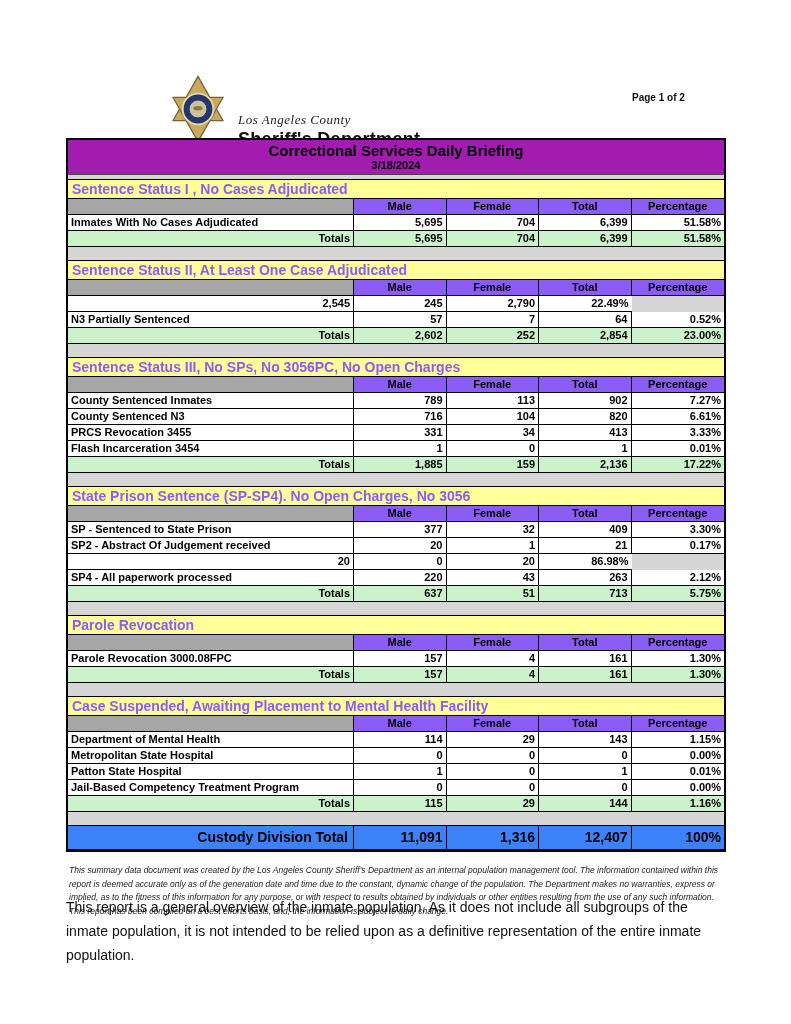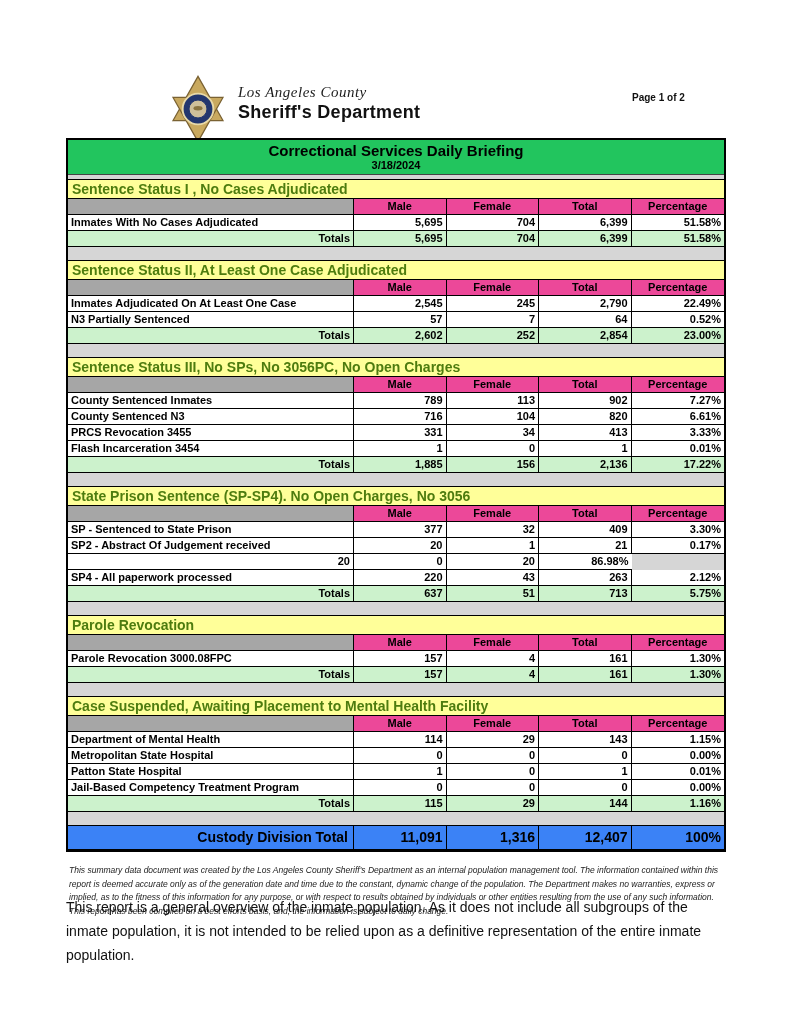--- a/index.html
+++ b/index.html
@@ -18,7 +18,7 @@
   .agency { margin-left:8px; margin-top:10px; }
   .agency-county {
     font-family:"Liberation Serif", serif;
-    font-style:italic; font-size:15px; color:#1c1c1c; letter-spacing:.5px;
+    font-style:italic; font-size:13px; color:#1c1c1c; letter-spacing:.5px;margin-top:28px;
   }
   .agency-dept {
     font-size:18px; font-weight:bold; color:#111; letter-spacing:.3px; margin-top:1px;

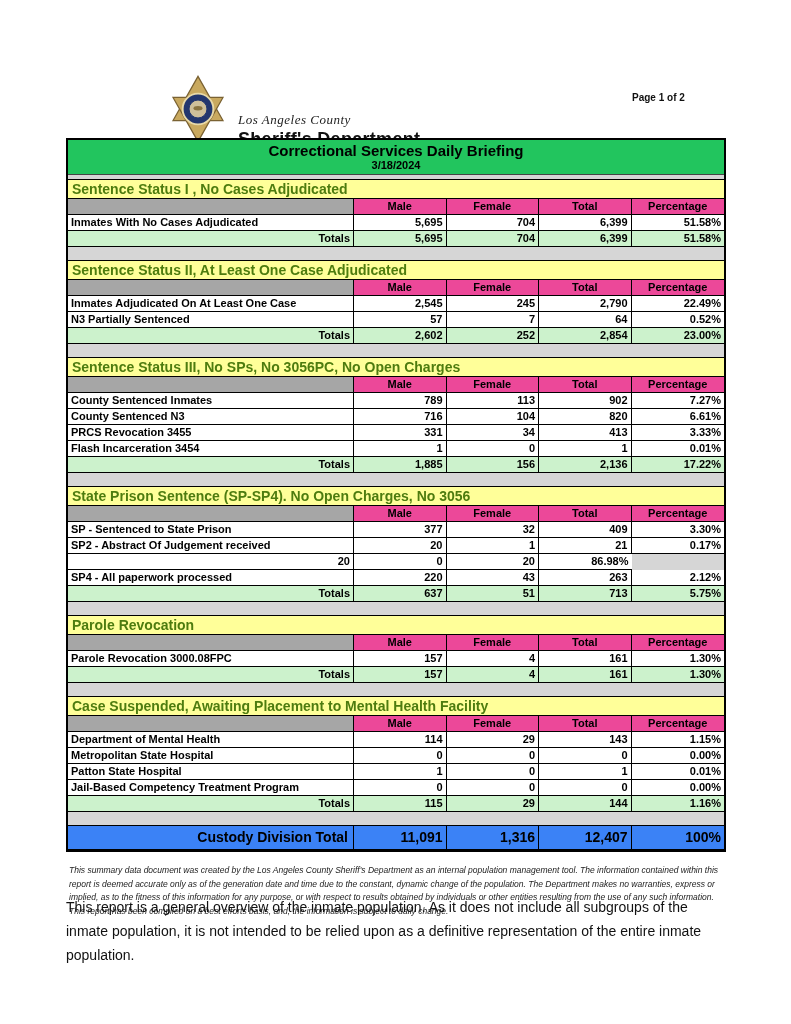--- a/index.html
+++ b/index.html
@@ -31,7 +31,7 @@
     border:2px solid #000; background:#d6d6d6;
   }
   .title-bar {
-    background:#22c55e; text-align:center; padding:2px 0 3px 0;
+    background:#a21caf; text-align:center; padding:2px 0 3px 0;
     border-bottom:1px solid #444;
   }
   .title-bar .rpt-title { font-size:15px; font-weight:bold; color:#000; }

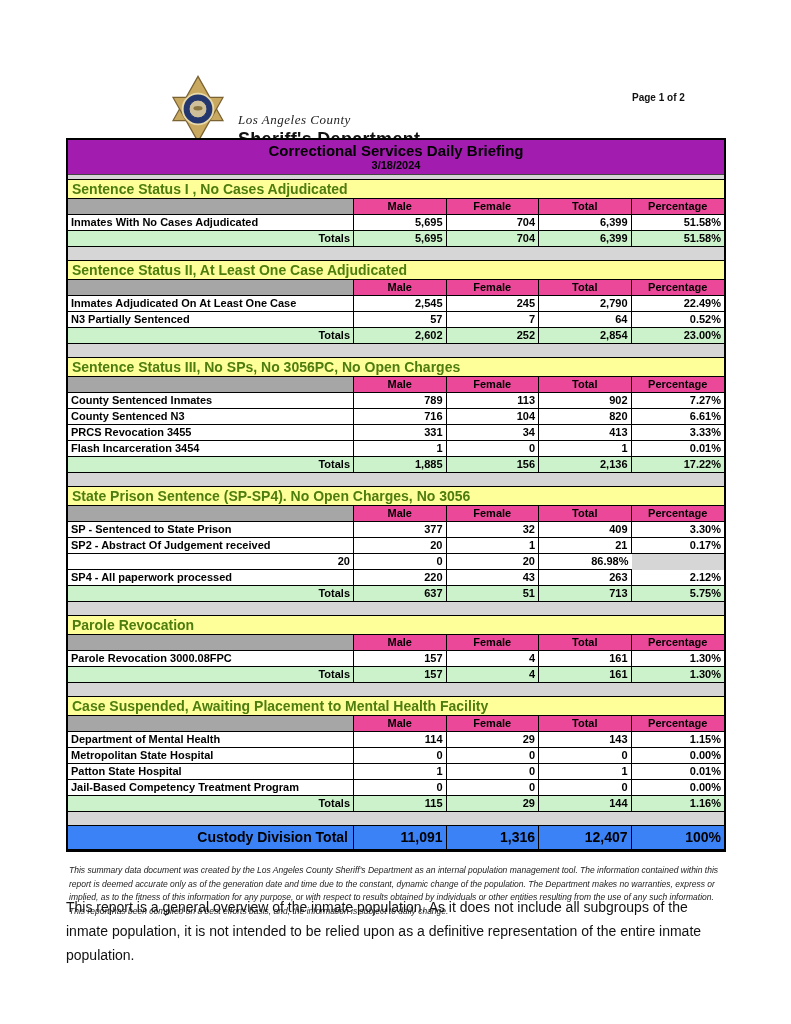--- a/index.html
+++ b/index.html
@@ -42,7 +42,7 @@
 
   .section-title {
     background:#ffff99; border-top:1px solid #000; border-bottom:1px solid #000;
-    font-size:14px; font-weight:bold; color:#4d7c0f;
+    font-size:14px; font-weight:bold; color:#8b5cf6;
     height:20px; line-height:18px; padding:0 4px;
   }
 

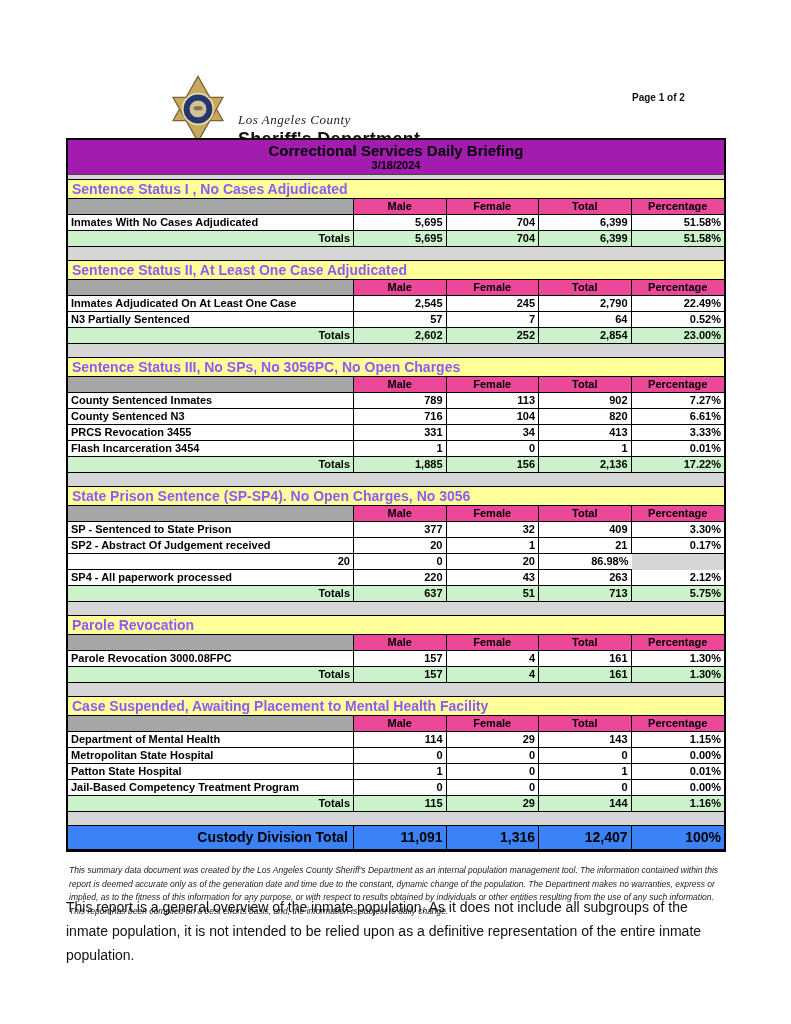--- a/index.html
+++ b/index.html
@@ -55,7 +55,7 @@
   }
   .cell:last-child { border-right:none; }
   .num  { text-align:right; }
-  .header-row .cell { background:#ec4899; text-align:center; }
+  .header-row .cell { background:#8b5cf6; text-align:center; }
   .header-row .label-cell { background:#a6a6a6; }
   .data-row .label-cell { text-align:left; }
   .totals-row .cell { background:#ccf2cc; }

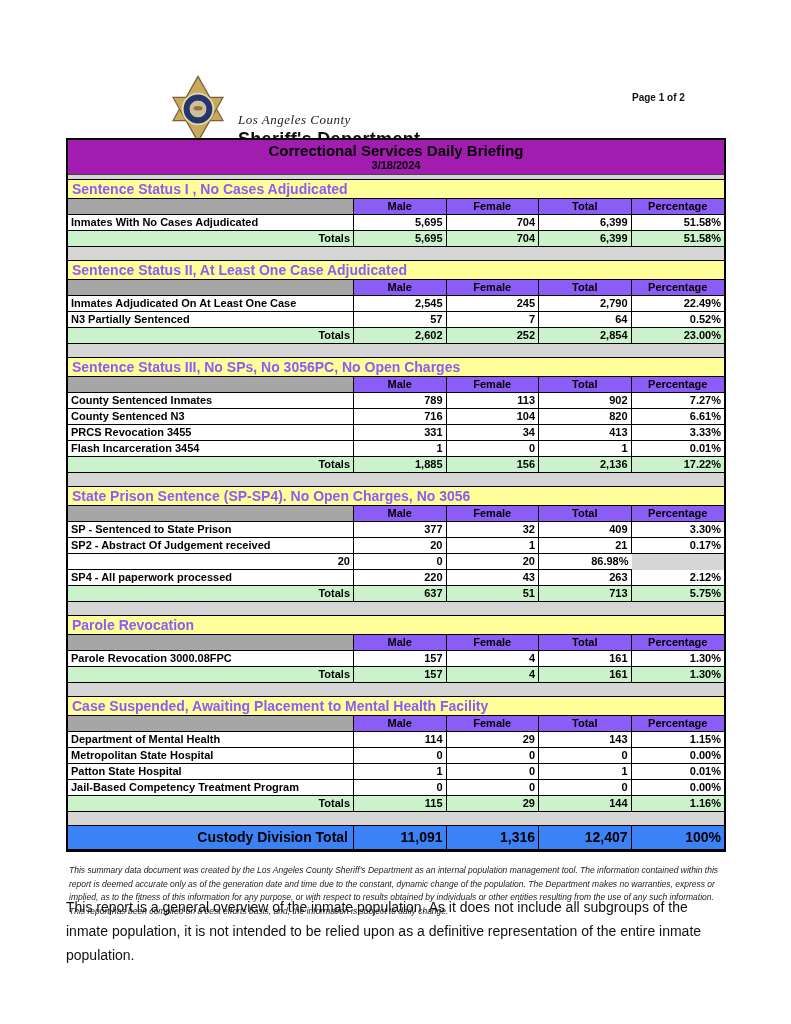--- a/index.html
+++ b/index.html
@@ -138,7 +138,6 @@
           <div class="cell">Percentage</div>
         </div>
         <div class="row data-row">
-          <div class="cell label-cell">Inmates Adjudicated On At Least One Case</div>
           <div class="cell num">2,545</div>
           <div class="cell num">245</div>
           <div class="cell num">2,790</div>

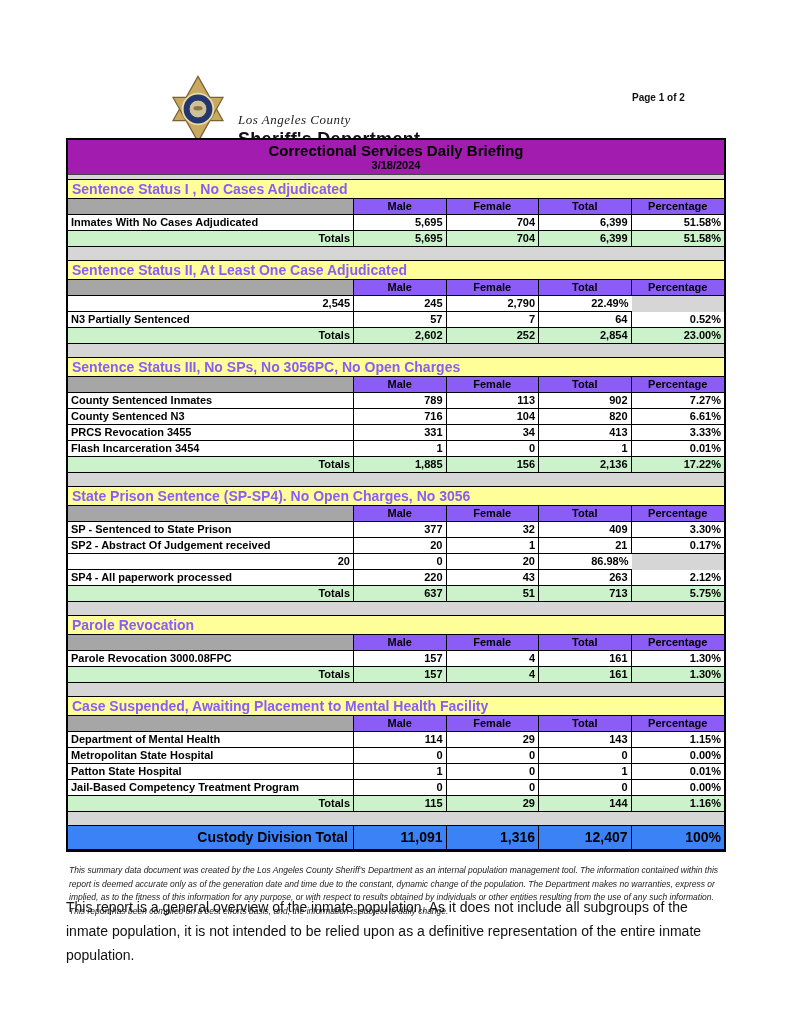--- a/index.html
+++ b/index.html
@@ -197,7 +197,7 @@
         <div class="row totals-row">
           <div class="cell label-cell">Totals</div>
           <div class="cell num">1,885</div>
-          <div class="cell num">156</div>
+          <div class="cell num">159</div>
           <div class="cell num">2,136</div>
           <div class="cell num">17.22%</div>
         </div>

